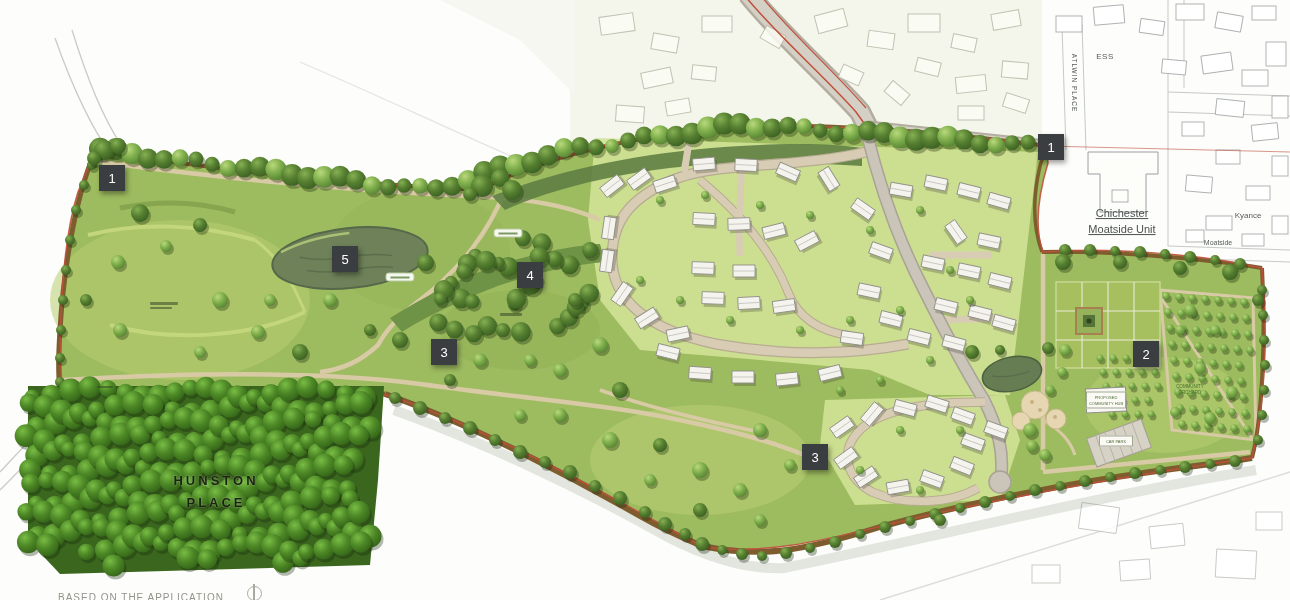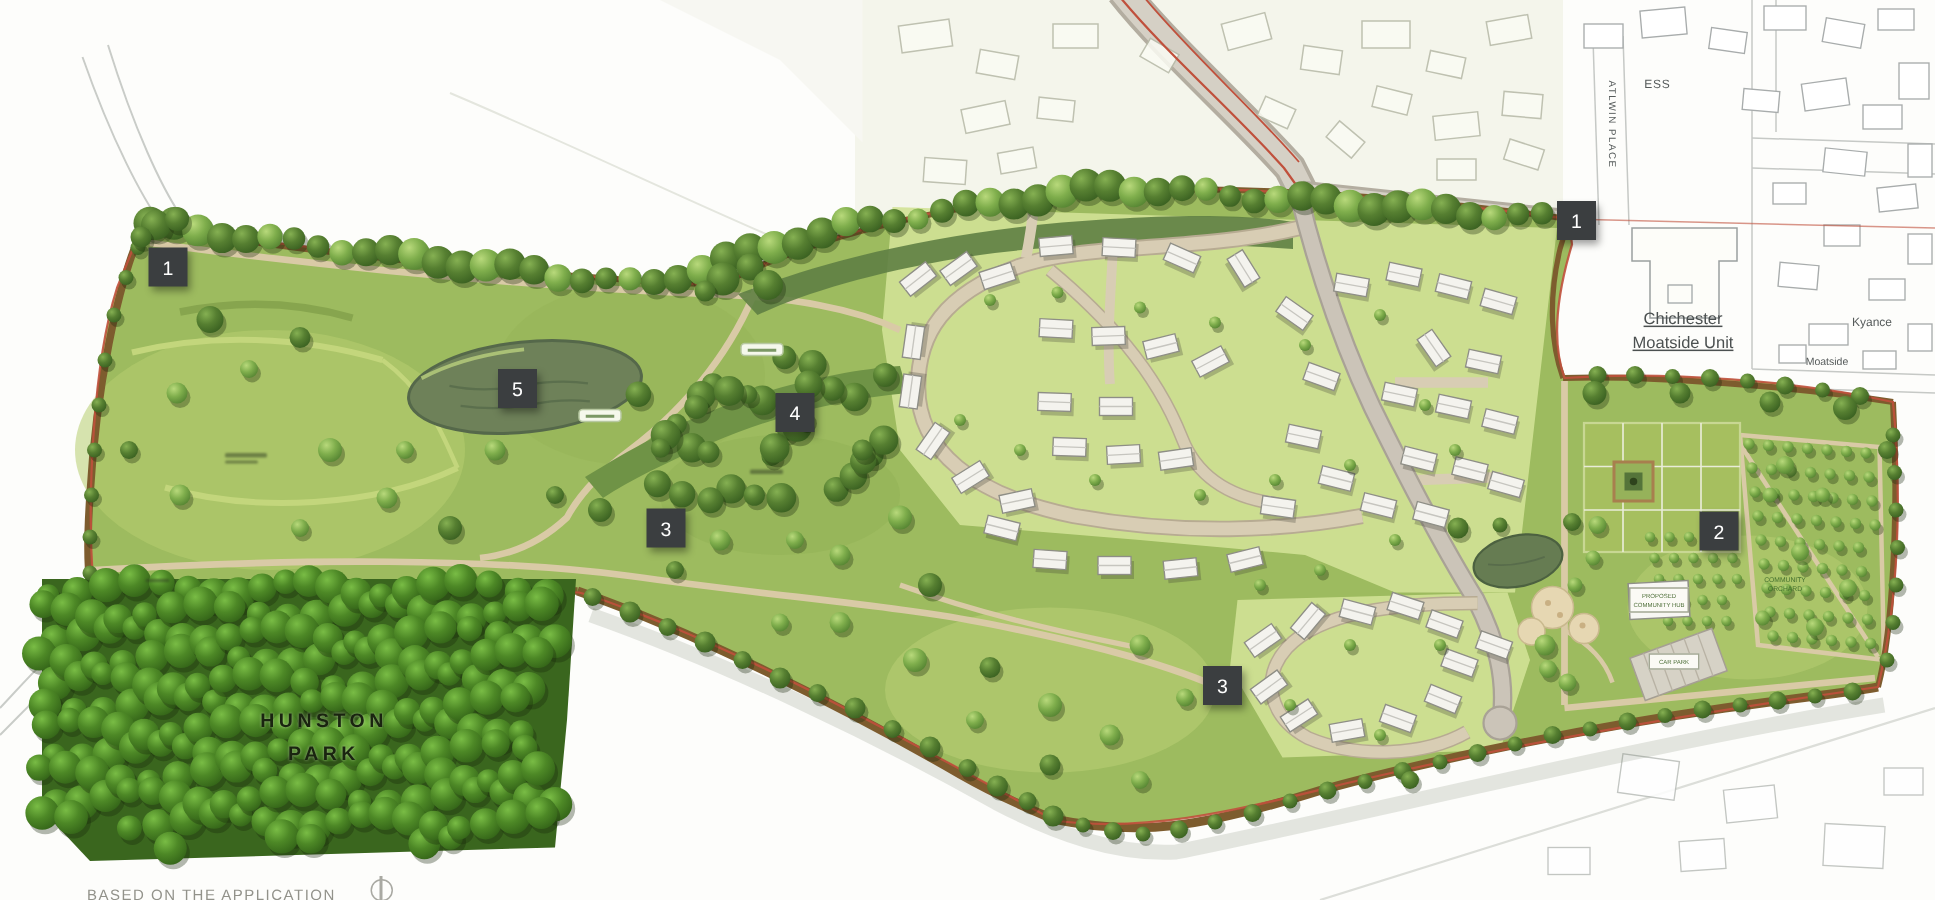--- a/index.html
+++ b/index.html
@@ -1419,7 +1419,7 @@
 
 <div class="lbl hunston" style="left:187px;top:492px;margin-left:29px;">
   <div>HUNSTON</div>
-  <div>PARK</div>
+  <div>PLACE</div>
 </div>
 <div class="lbl chichester" style="left:1122px;top:222px;text-decoration:underline;">
   <div>Chichester</div>

